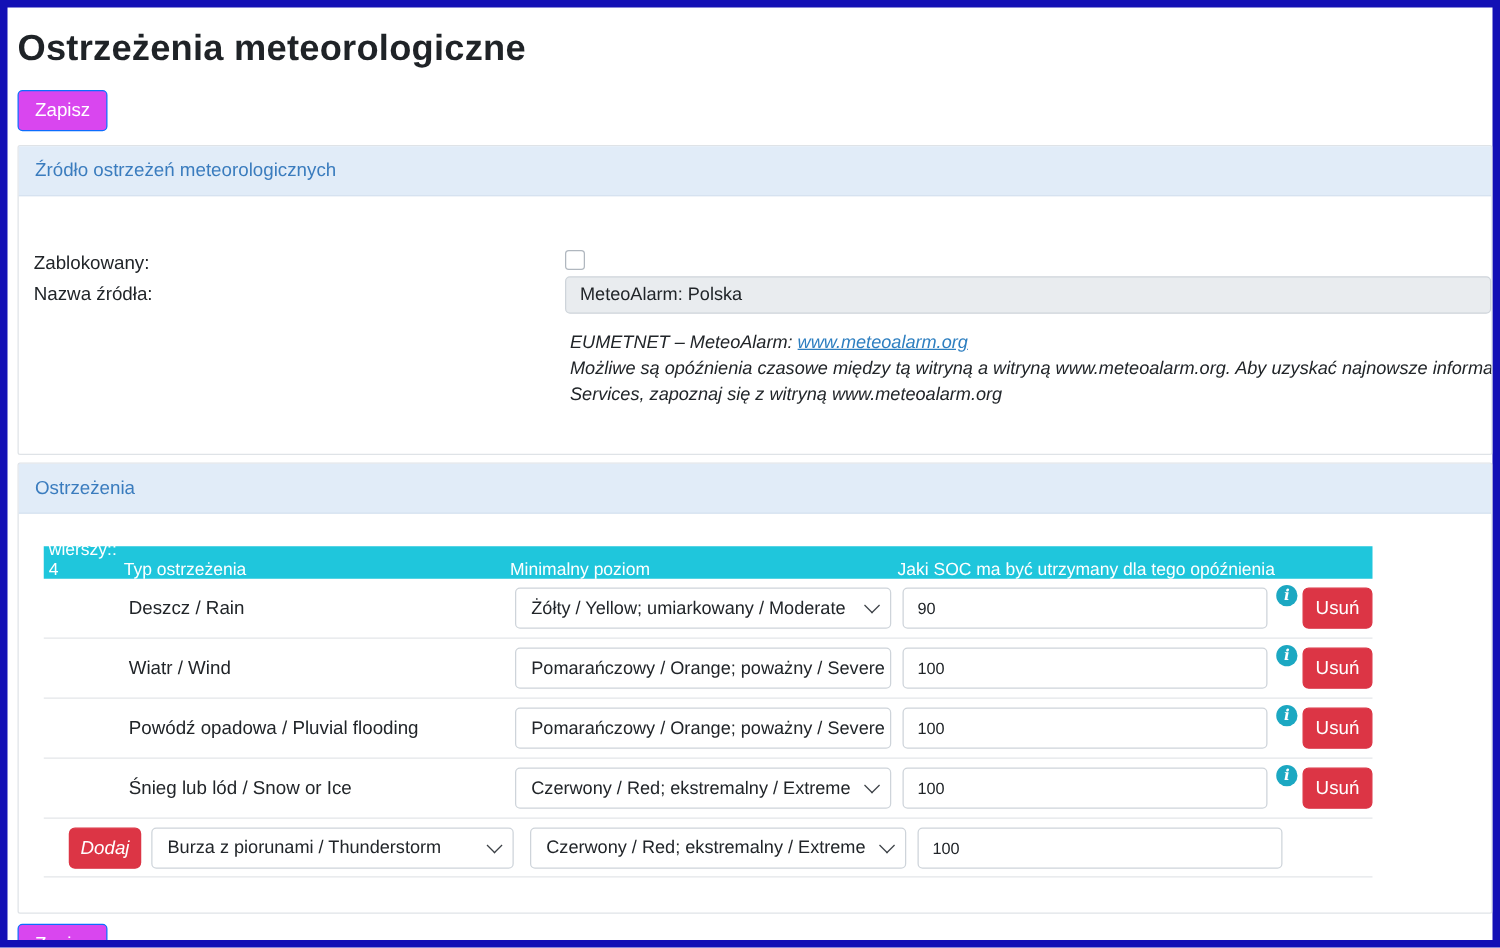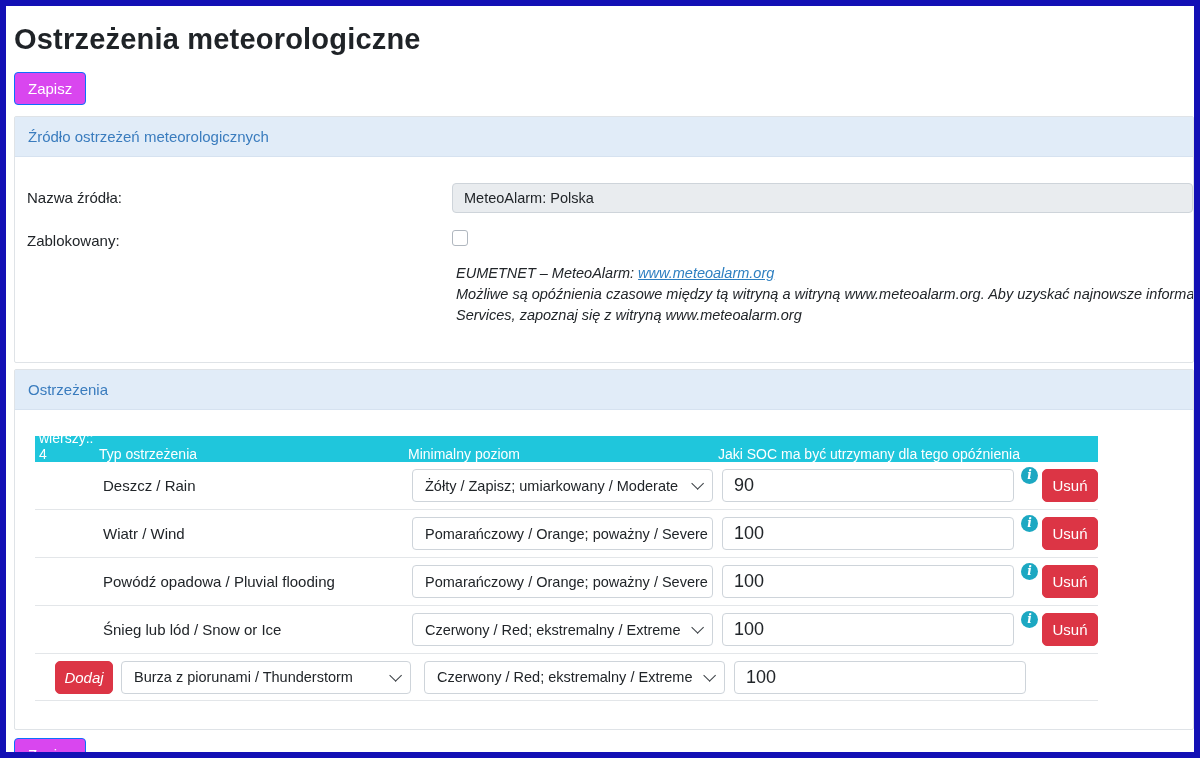--- a/index.html
+++ b/index.html
@@ -220,17 +220,17 @@
     <div class="card-header">Źródło ostrzeżeń meteorologicznych</div>
     <div class="card-body">
 
+      <div class="form-row row-locked">
+        <div class="form-label">Zablokowany:</div>
+        <div class="form-control-col">
+          <input type="checkbox" class="checkbox" style="">
+        </div>
+      </div>
+
       <div class="form-row">
         <div class="form-label">Nazwa źródła:</div>
         <div class="form-control-col">
           <input class="text-input-disabled" readonly="" value="MeteoAlarm: Polska" style="">
-        </div>
-      </div>
-
-      <div class="form-row row-locked">
-        <div class="form-label">Zablokowany:</div>
-        <div class="form-control-col">
-          <input type="checkbox" class="checkbox" style="">
         </div>
       </div>
 

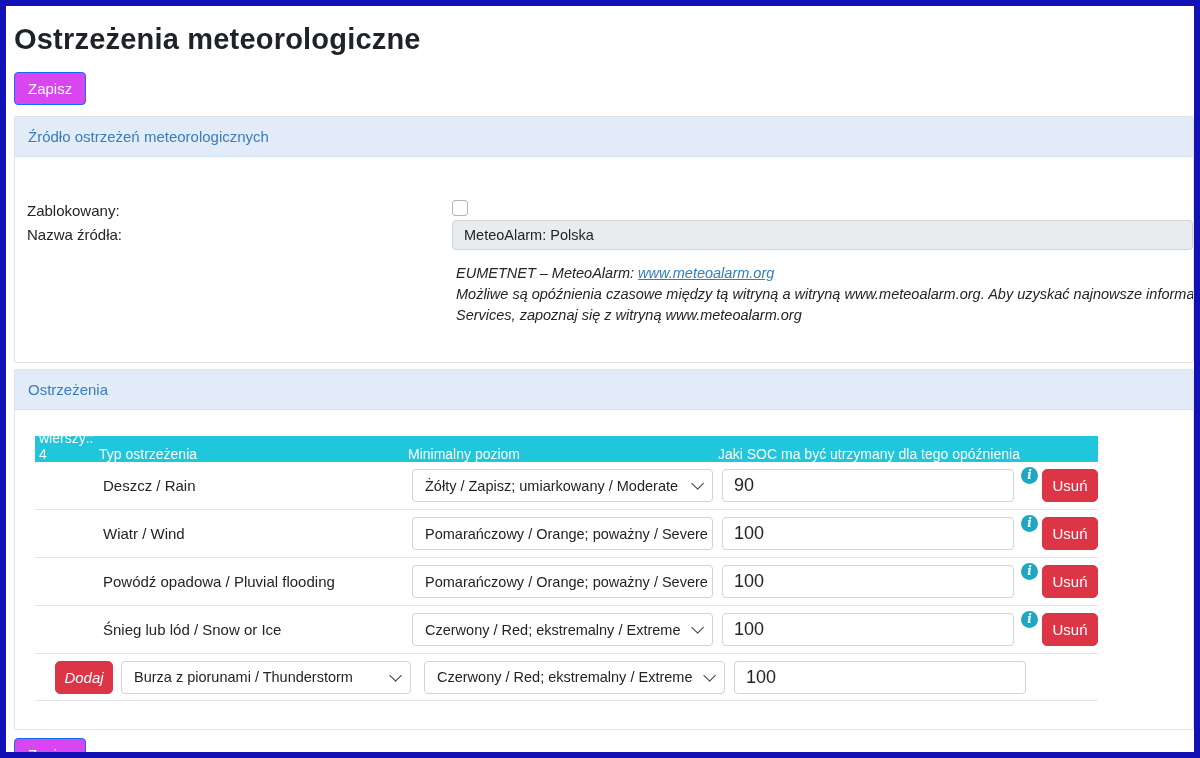--- a/index.html
+++ b/index.html
@@ -260,7 +260,7 @@
         <div class="wrow">
           <div class="wc-type">Deszcz / Rain</div>
           <div class="select">
-            <span>Żółty / Zapisz; umiarkowany / Moderate</span>
+            <span>Żółty / Yellow; umiarkowany / Moderate</span>
             <span class="chevron"></span>
           </div>
           <input class="soc-input" value="90" style="">

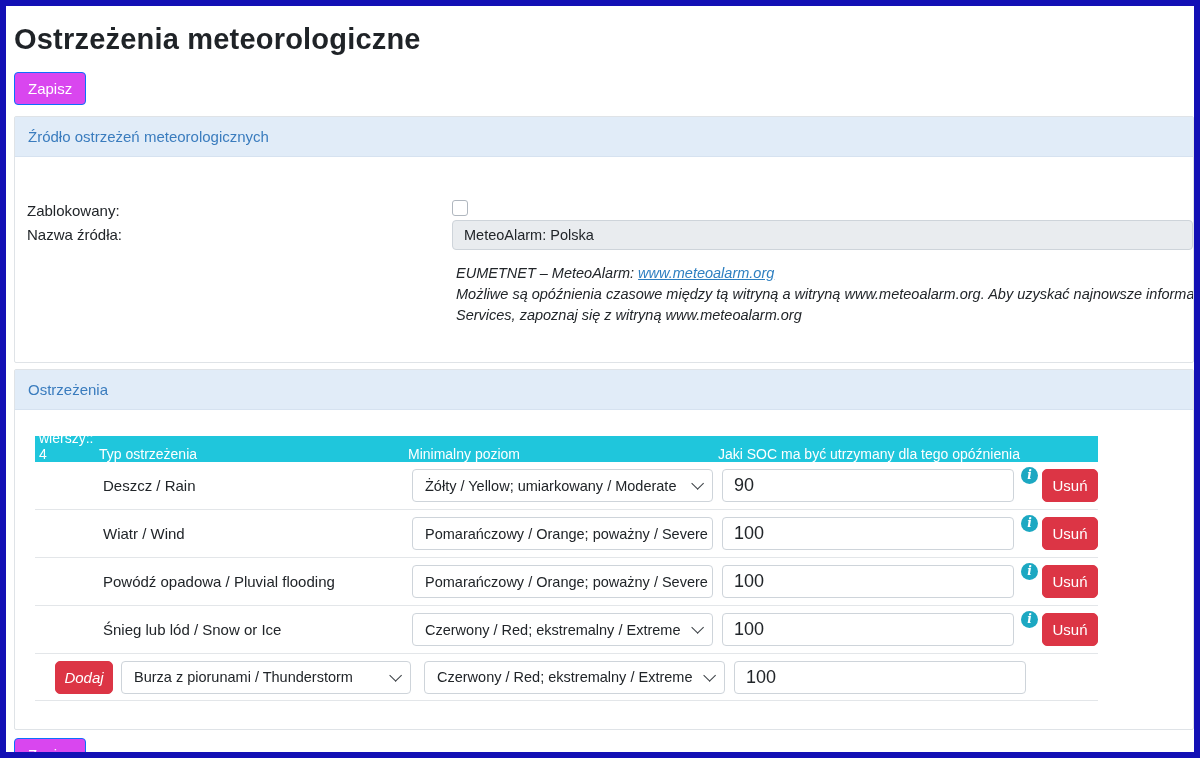--- a/index.html
+++ b/index.html
@@ -156,7 +156,7 @@
     height: 33px;
     border: 1px solid #ced4da;
     border-radius: 4px;
-    font-size: 18px;
+    font-size: 13px;
     color: #212529;
     padding: 0 11px;
     margin-left: 9px;

